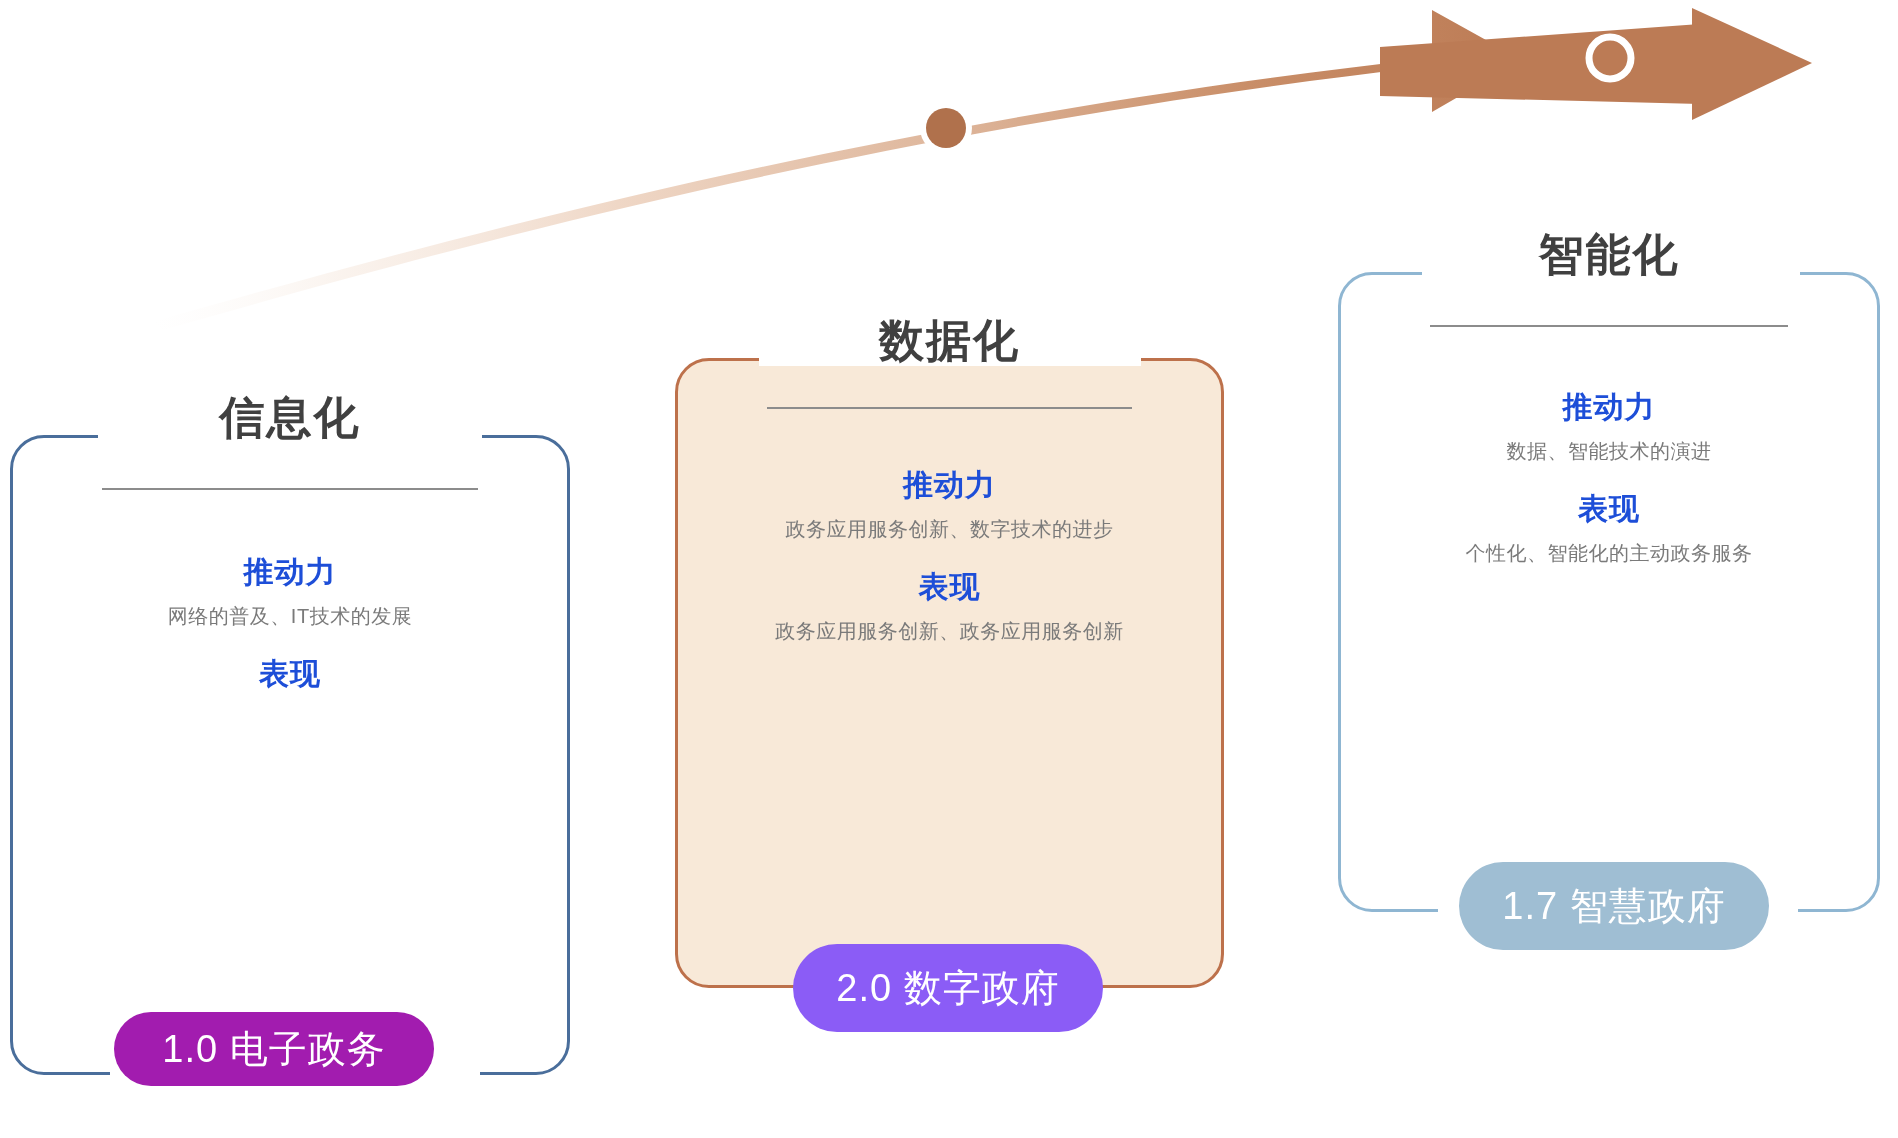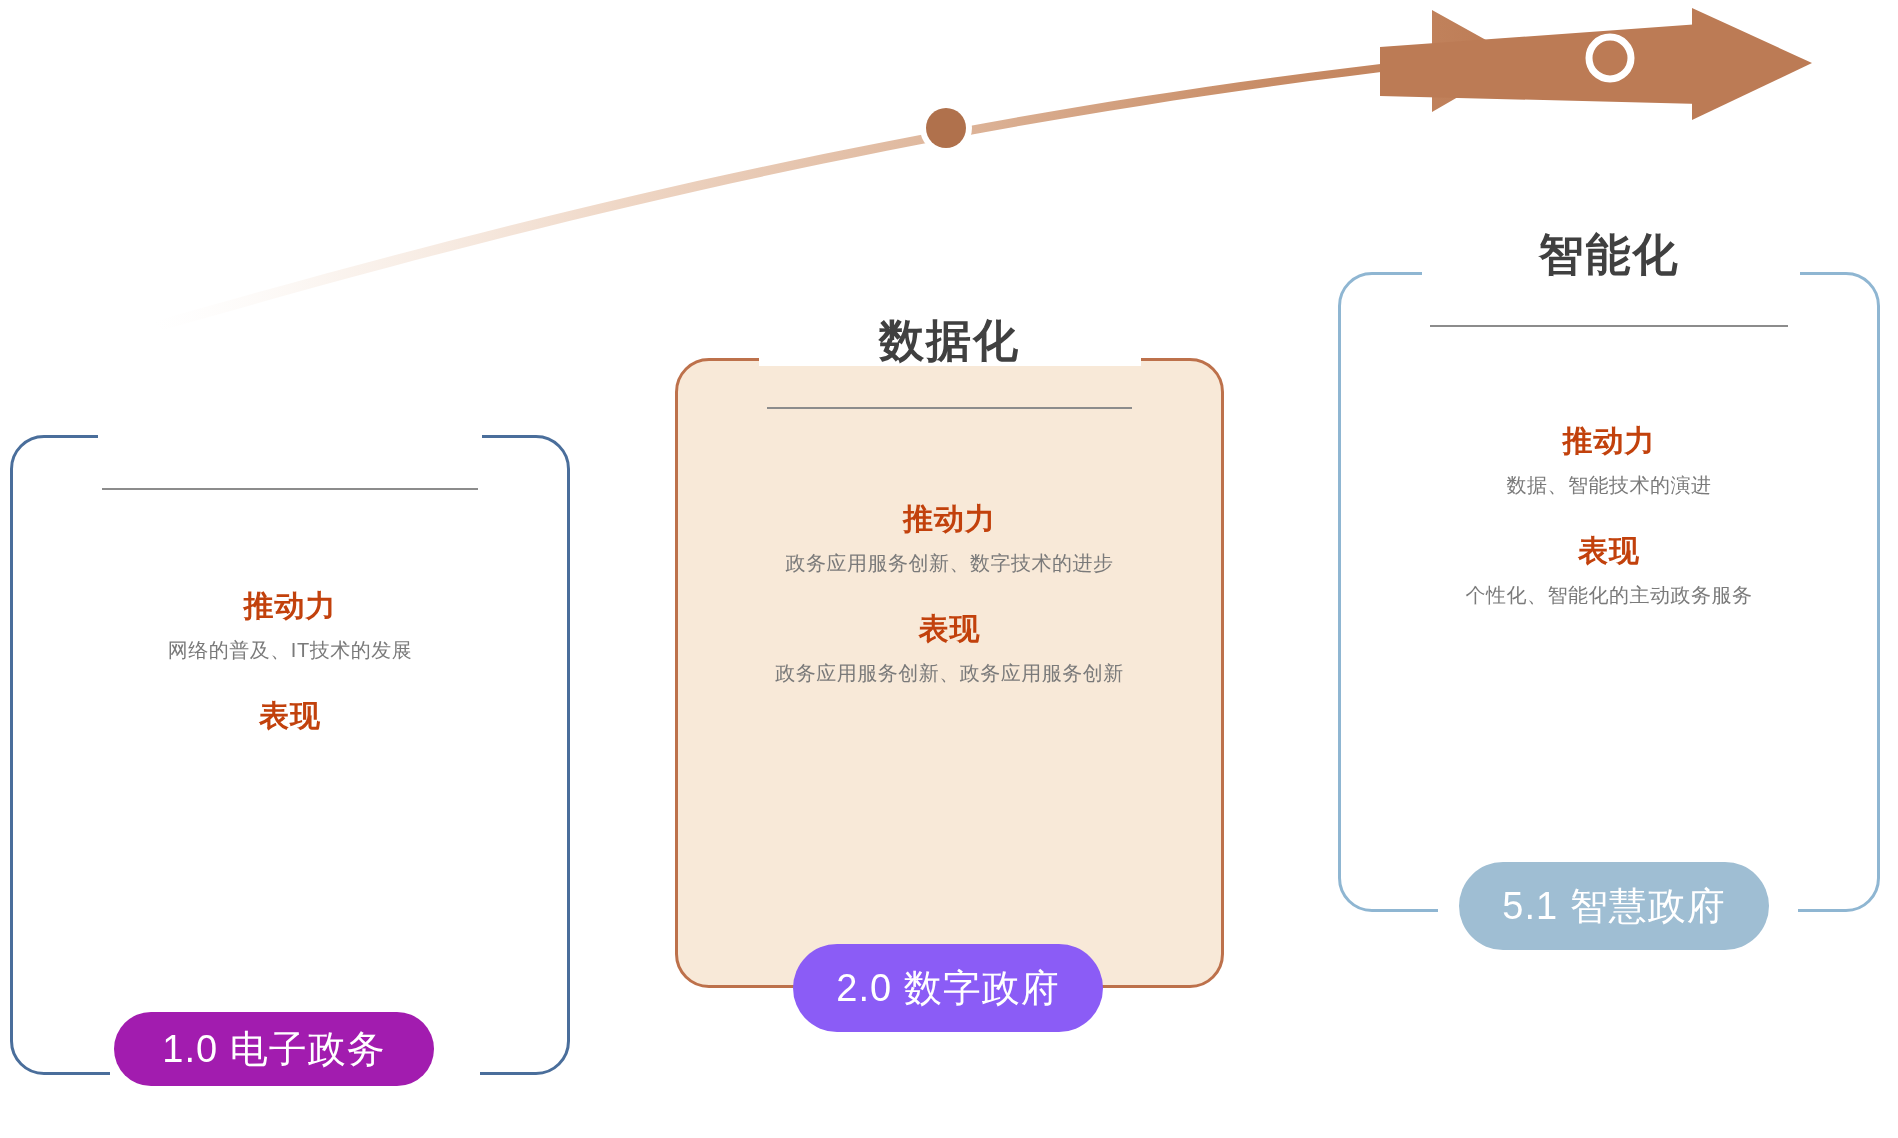--- a/index.html
+++ b/index.html
@@ -219,6 +219,7 @@
 
     <div class="mask" style="left:100px; top:629px; width:370px; height:18px;"></div>
 
+    <div class="card-title">信息化</div>
     <div class="title-rule"></div>
 
     <div class="card-body">

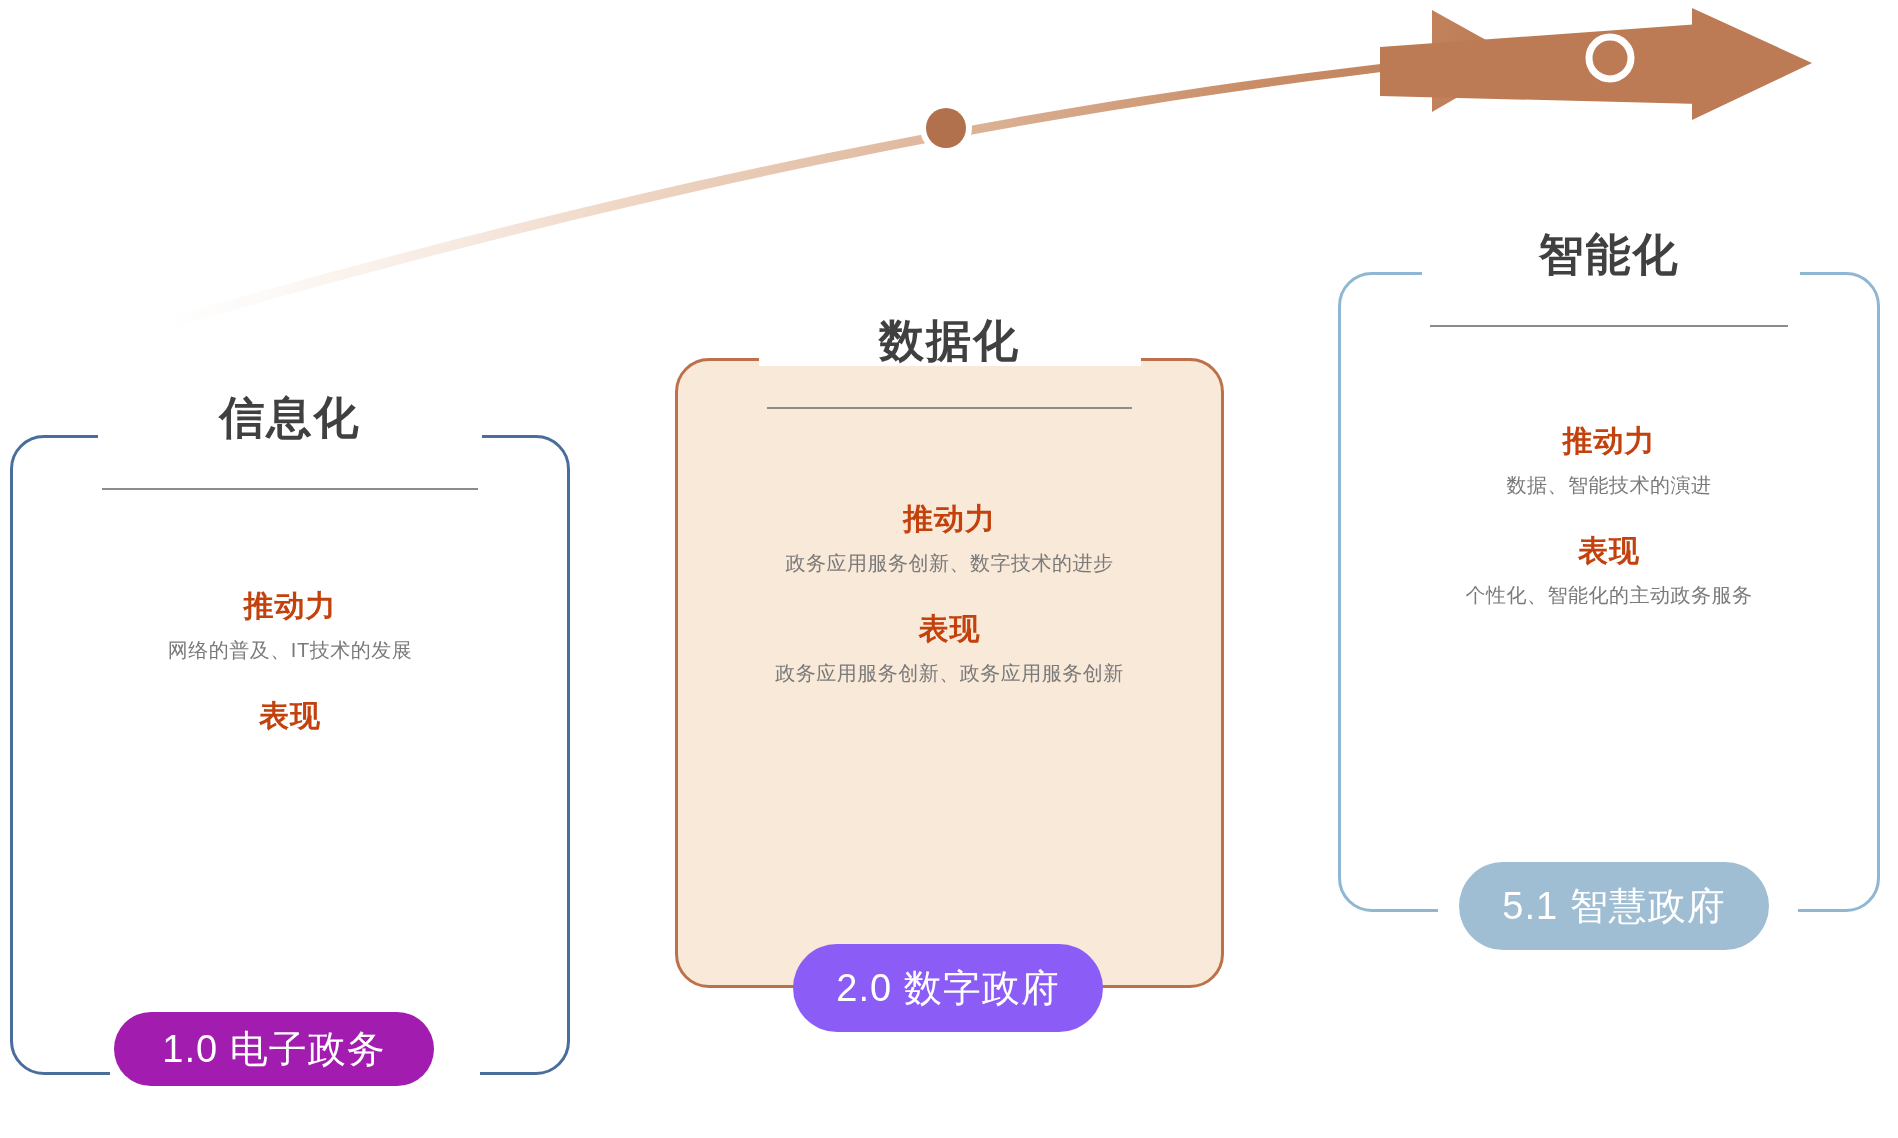--- a/index.html
+++ b/index.html
@@ -75,10 +75,9 @@
   .sec-label {
     font-size: 30px;
     font-weight: bold;
-    color: #c2410c;
+    color: #1d4ed8;
     line-height: 1.1;
     letter-spacing: 1px;
-    margin-top: 34px;
   }
   .sec-text {
     font-size: 20px;

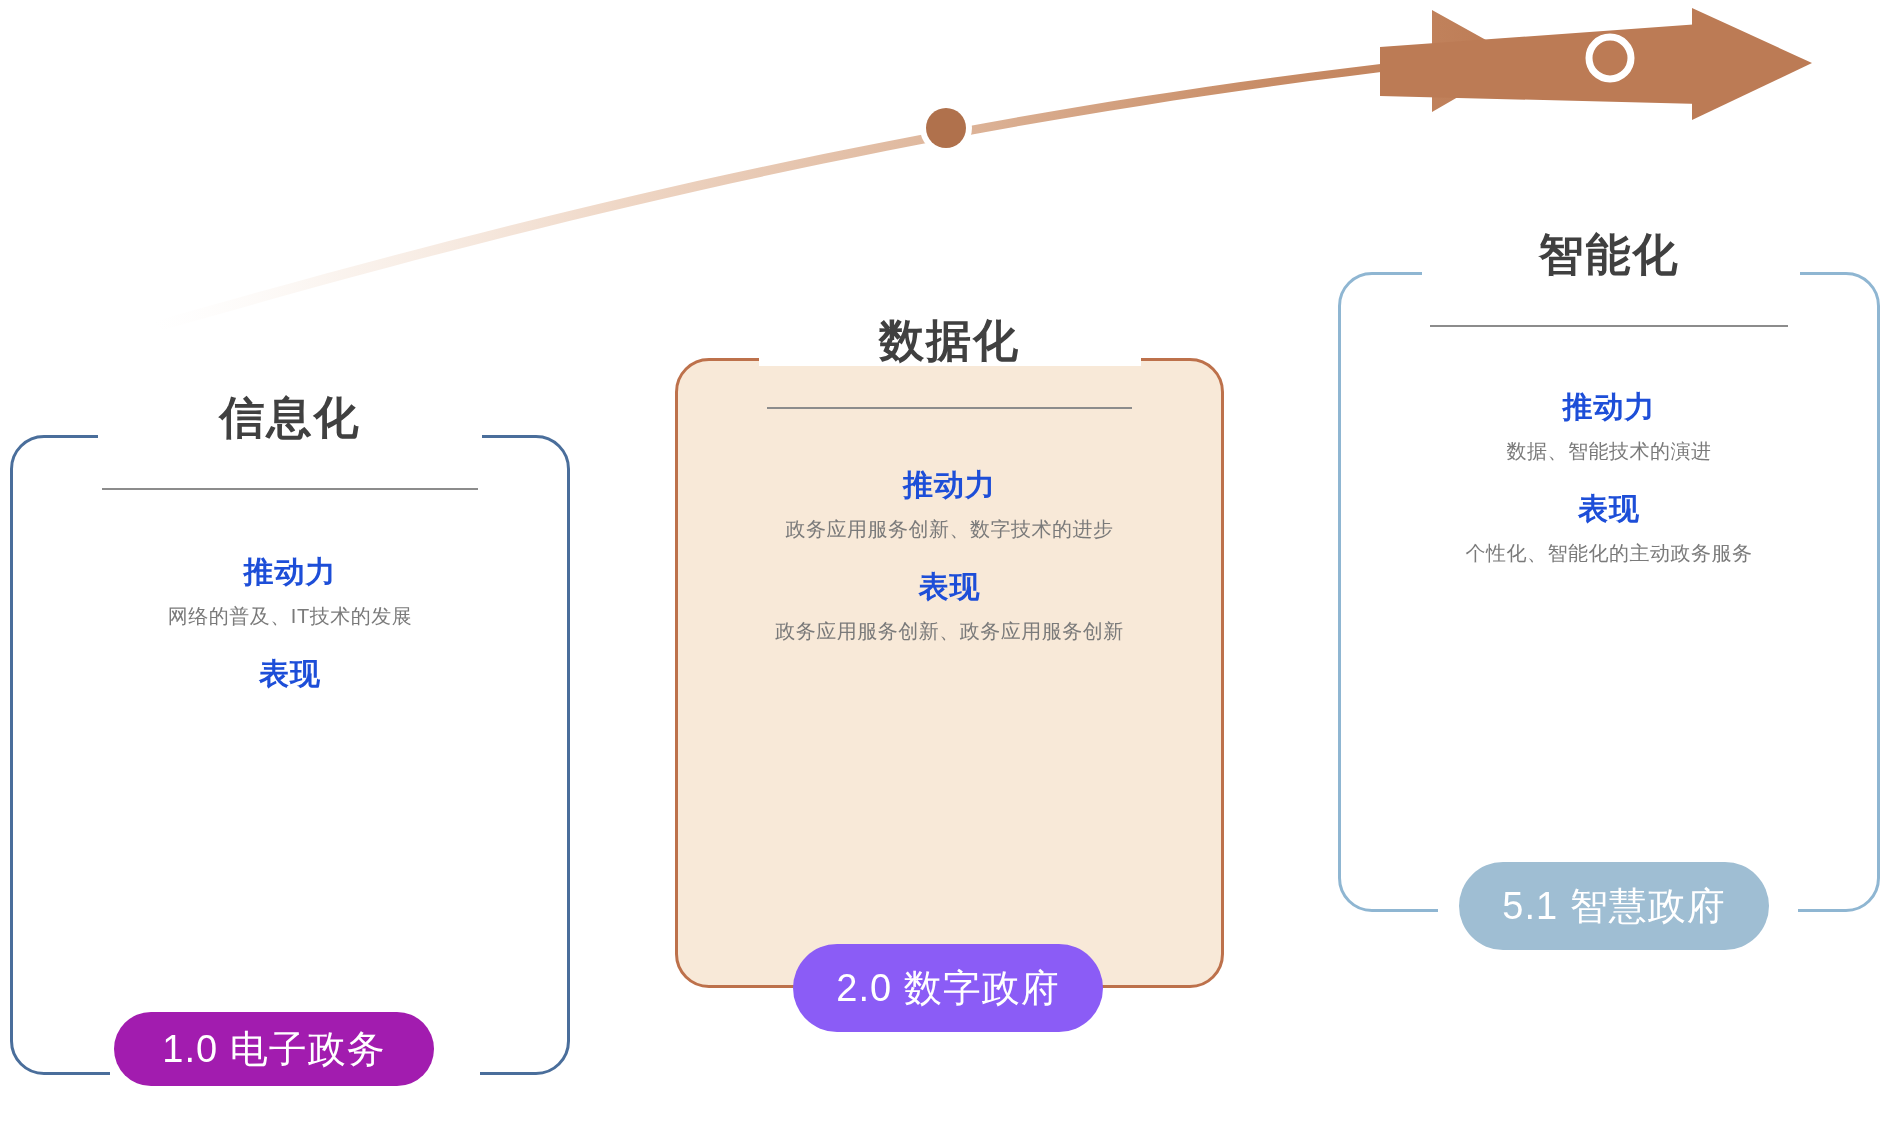--- a/index.html
+++ b/index.html
@@ -275,7 +275,7 @@
     </div>
   </div>
 
-  <div class="pill" id="pill-3">5.1 智慧政府</div>
+  <div class="pill" id="pill-3">1.7 智慧政府</div>
 
 </div>
 

